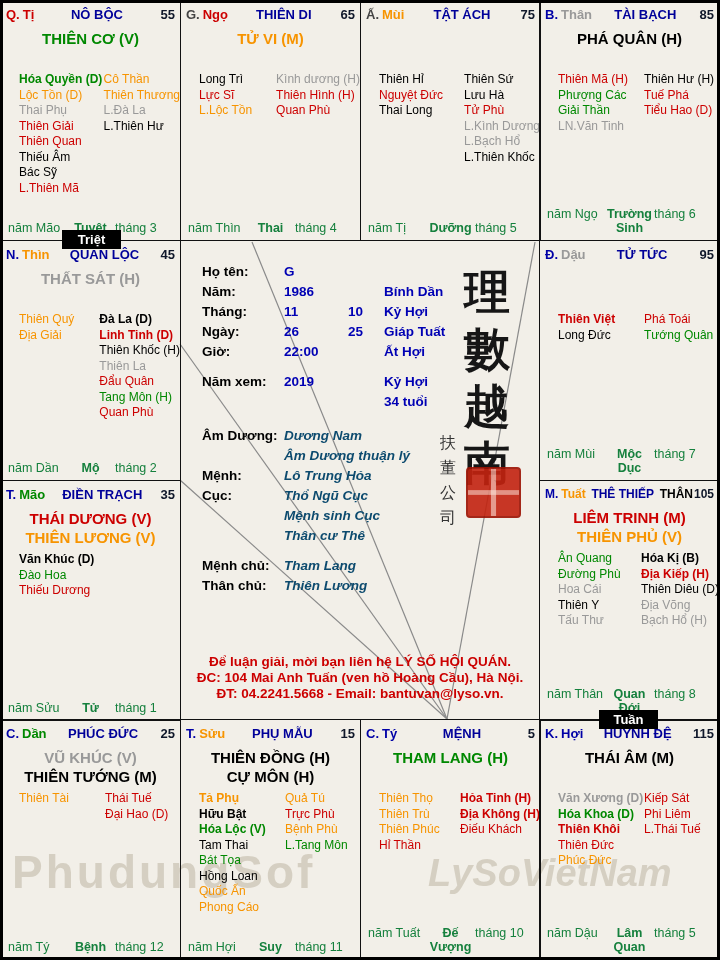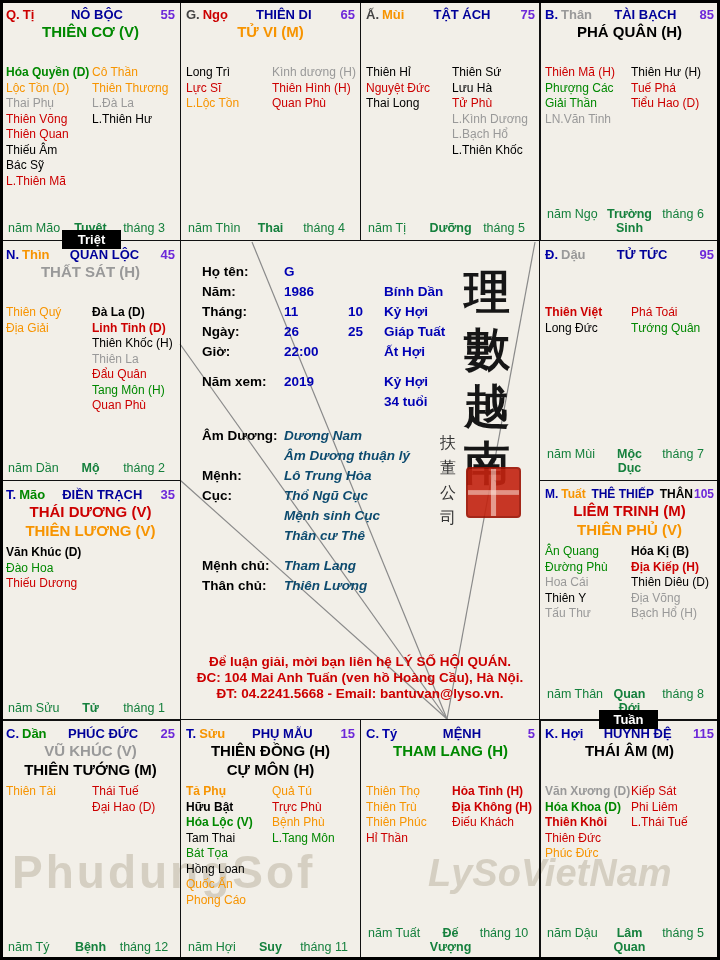--- a/index.html
+++ b/index.html
@@ -24,7 +24,7 @@
   .branch{margin-left:3px;}
   .palace{flex:1;text-align:center;color:#000099;}
   .extra{color:#000;margin-right:1px;}
-  .num{color:#6d28d9;}
+  .num{color:#0f172a;}
   .mains{margin-top:0;text-align:center;font-weight:bold;font-size:15px;line-height:19px;min-height:41px;}
   .scols{display:flex;margin-top:2px;font-size:12px;line-height:15.5px;}
   .scol{white-space:nowrap;}

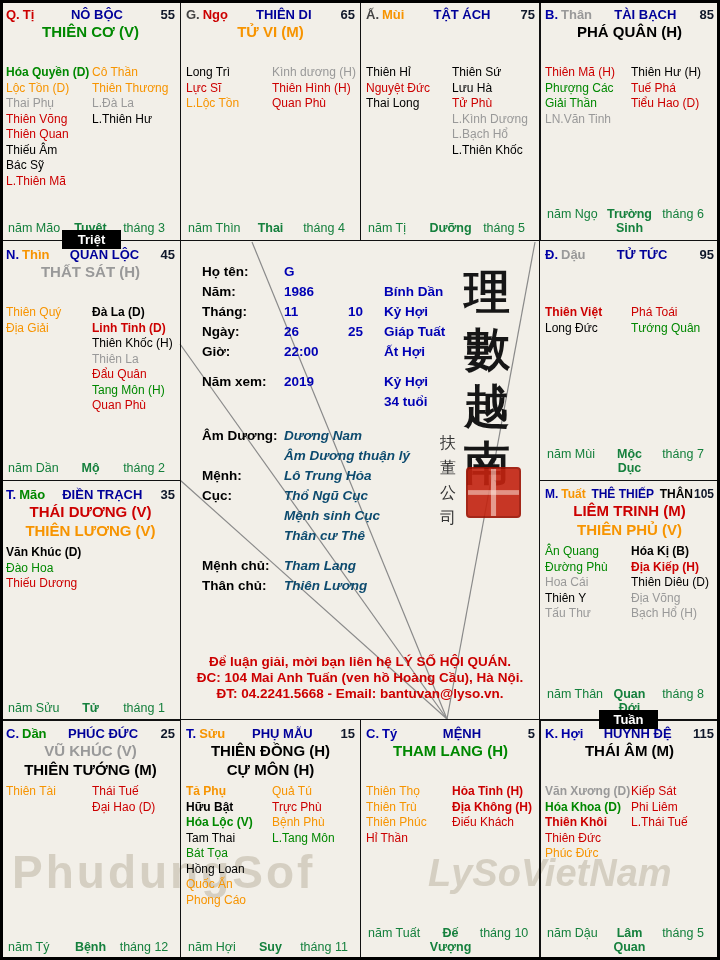--- a/index.html
+++ b/index.html
@@ -25,7 +25,7 @@
   .palace{flex:1;text-align:center;color:#000099;}
   .extra{color:#000;margin-right:1px;}
   .num{color:#0f172a;}
-  .mains{margin-top:0;text-align:center;font-weight:bold;font-size:15px;line-height:19px;min-height:41px;}
+  .mains{margin-top:7px;text-align:center;font-weight:bold;font-size:15px;line-height:19px;min-height:41px;}
   .scols{display:flex;margin-top:2px;font-size:12px;line-height:15.5px;}
   .scol{white-space:nowrap;}
   .s1{width:86px;padding-left:5px;}

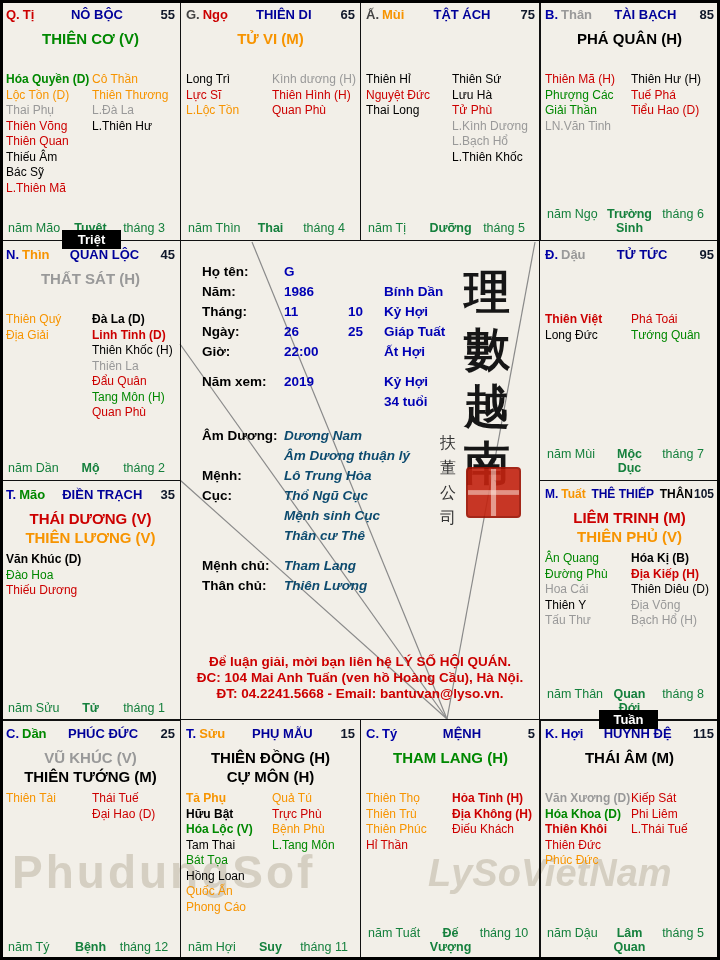--- a/index.html
+++ b/index.html
@@ -28,7 +28,7 @@
   .mains{margin-top:7px;text-align:center;font-weight:bold;font-size:15px;line-height:19px;min-height:41px;}
   .scols{display:flex;margin-top:2px;font-size:12px;line-height:15.5px;}
   .scol{white-space:nowrap;}
-  .s1{width:86px;padding-left:5px;}
+  .s1{width:86px;padding-left:18px;}
   .s2{flex:1;}
   .star{white-space:nowrap;}
   .cfoot{position:absolute;left:0;right:0;bottom:5px;display:flex;align-items:baseline;

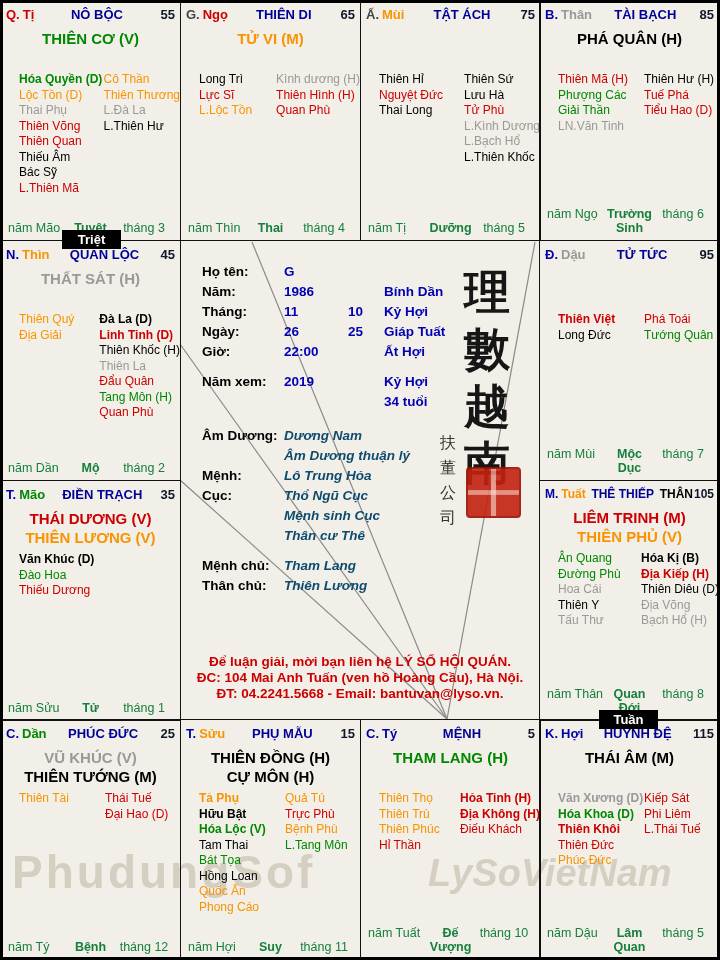--- a/index.html
+++ b/index.html
@@ -99,7 +99,7 @@
           <div class="star green b">Hóa Quyền (D)</div>
           <div class="star orange">Lộc Tồn (D)</div>
           <div class="star gray">Thai Phụ</div>
-          <div class="star red">Thiên Võng</div>
+          <div class="star red">Thiên Giải</div>
           <div class="star red">Thiên Quan</div>
           <div class="star black">Thiếu Âm</div>
           <div class="star black">Bác Sỹ</div>

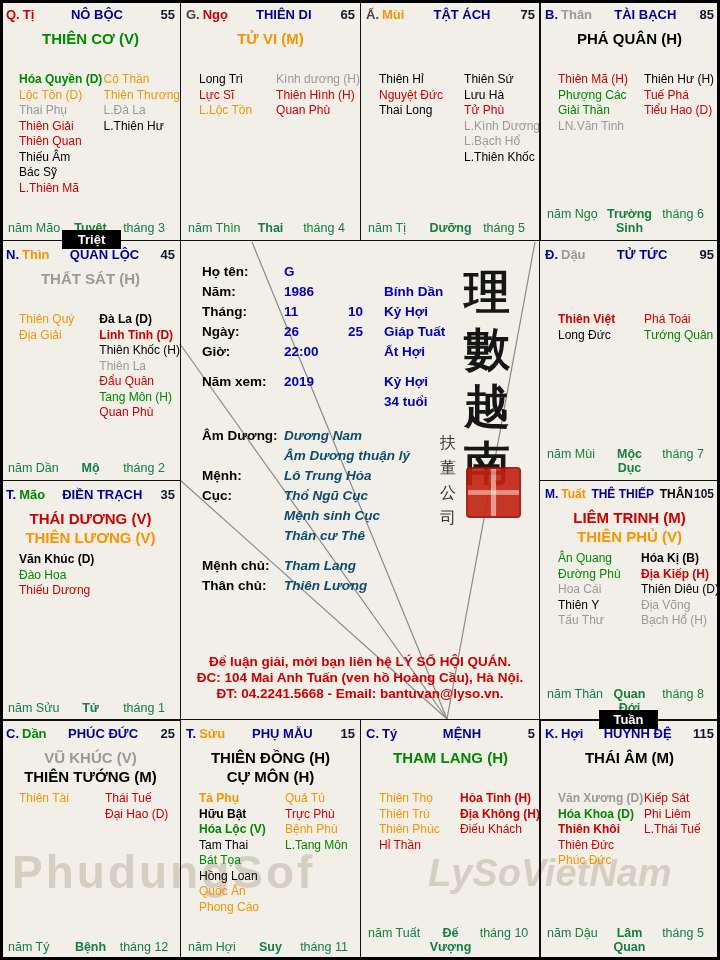--- a/index.html
+++ b/index.html
@@ -35,7 +35,7 @@
     font-size:12.5px;padding:0 7px;color:#15803d;}
   .nam{min-width:58px;}
   .van{flex:1;text-align:center;font-weight:bold;}
-  .thang{min-width:58px;text-align:center;margin-top:36px;}
+  .thang{min-width:58px;text-align:left;margin-top:36px;}
   
   .red{color:#cc0000}.orange{color:#f79400}.green{color:#008800}.gray{color:#999}
   .black{color:#000}.navy{color:#0000a6}.dark{color:#444}.b{font-weight:bold}

